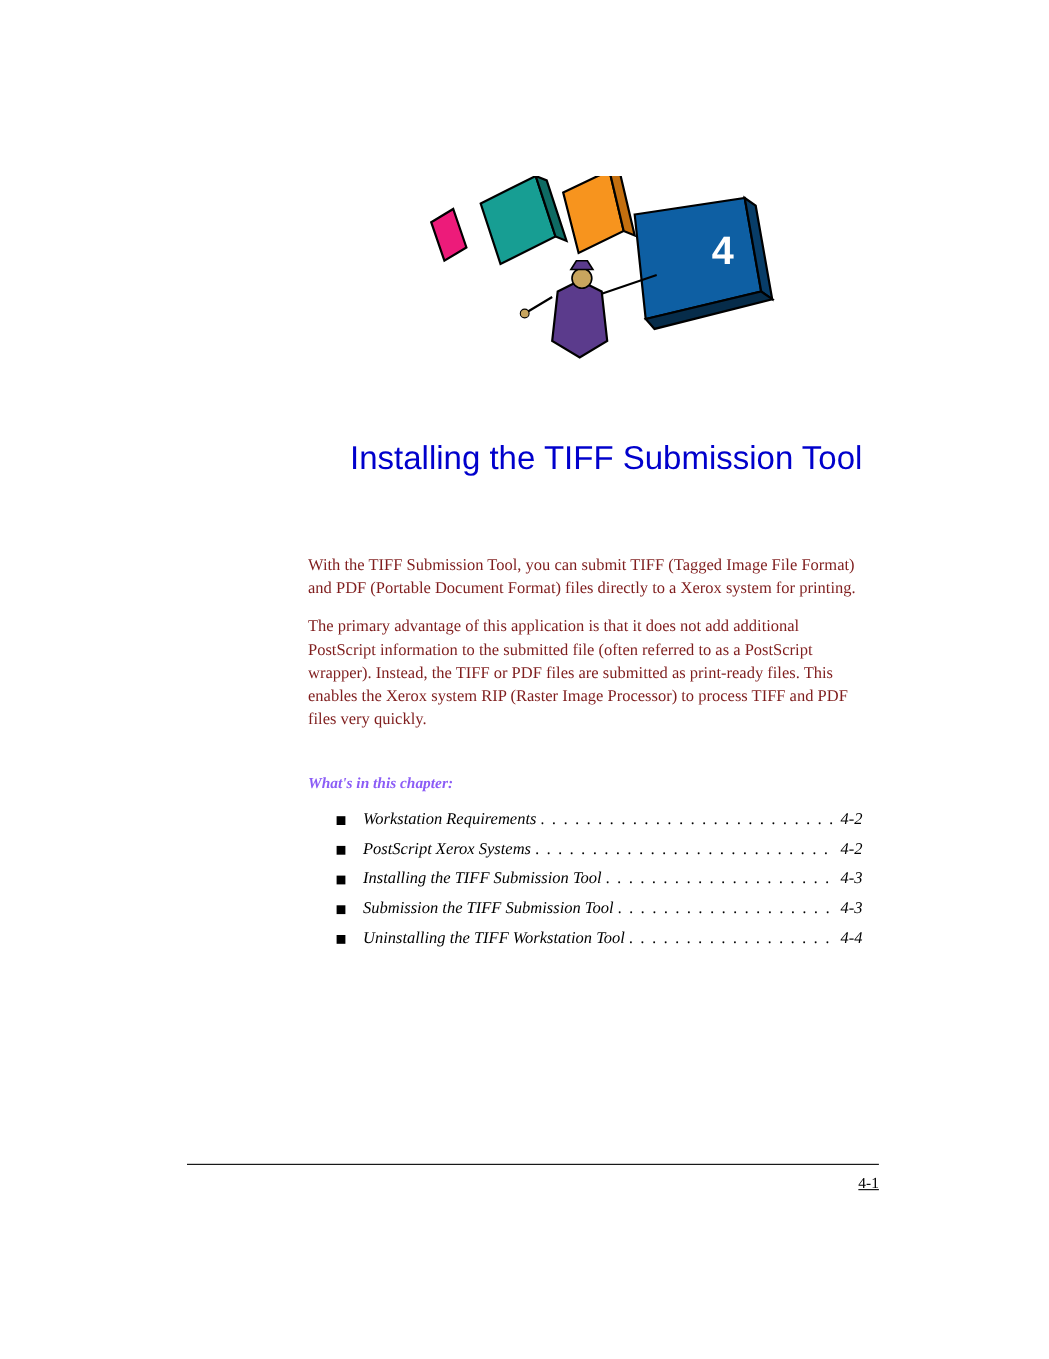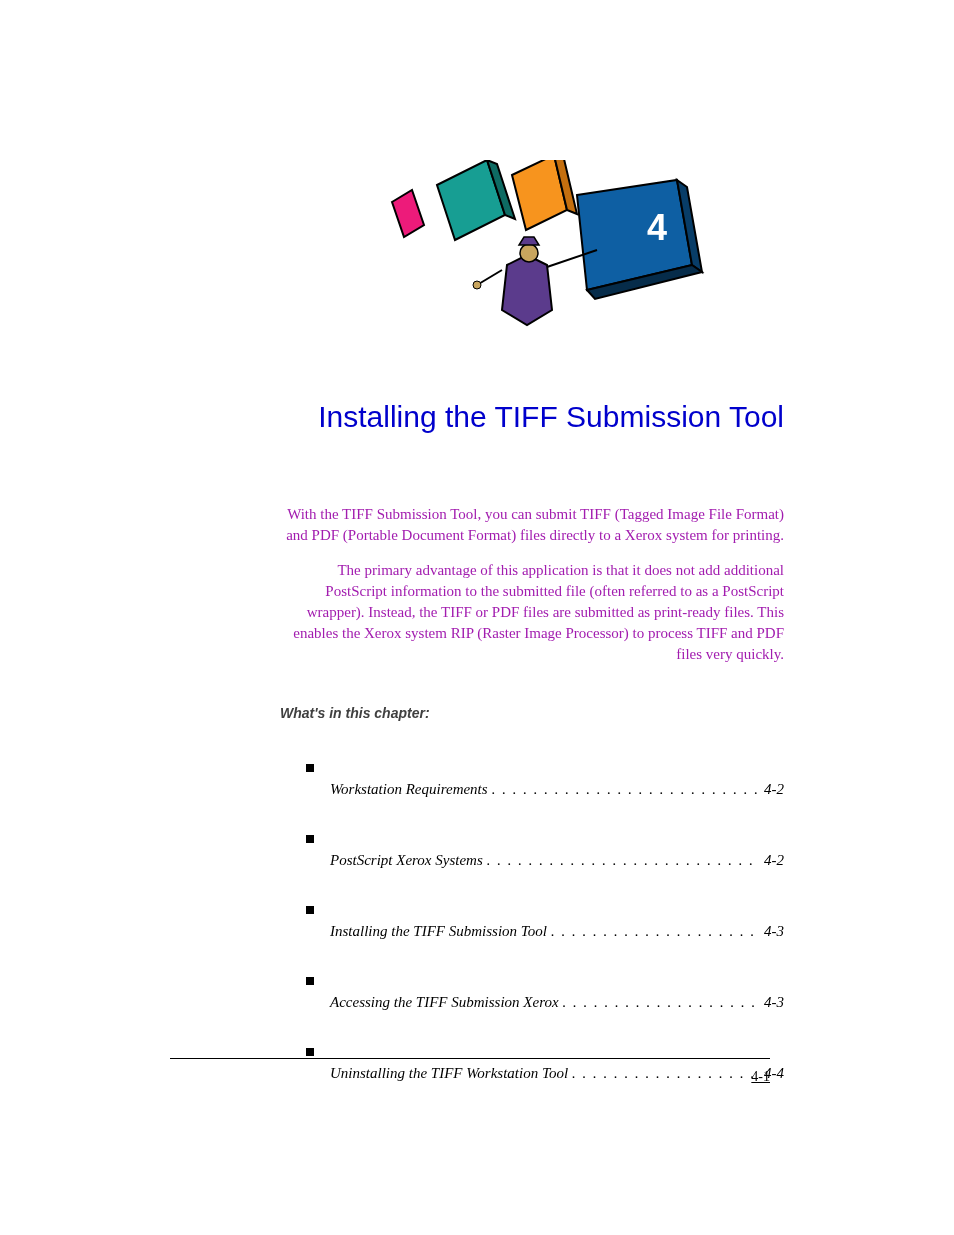--- a/index.html
+++ b/index.html
@@ -34,9 +34,8 @@
     .body-text {
       font-size: 15px;
       line-height: 1.4;
-      color: #a21caf;
+      color: #7f1d1d;
       margin-bottom: 14px;
-      text-align: right;
     }
     .section-heading {
       font-family: Liberation Sans, sans-serif;

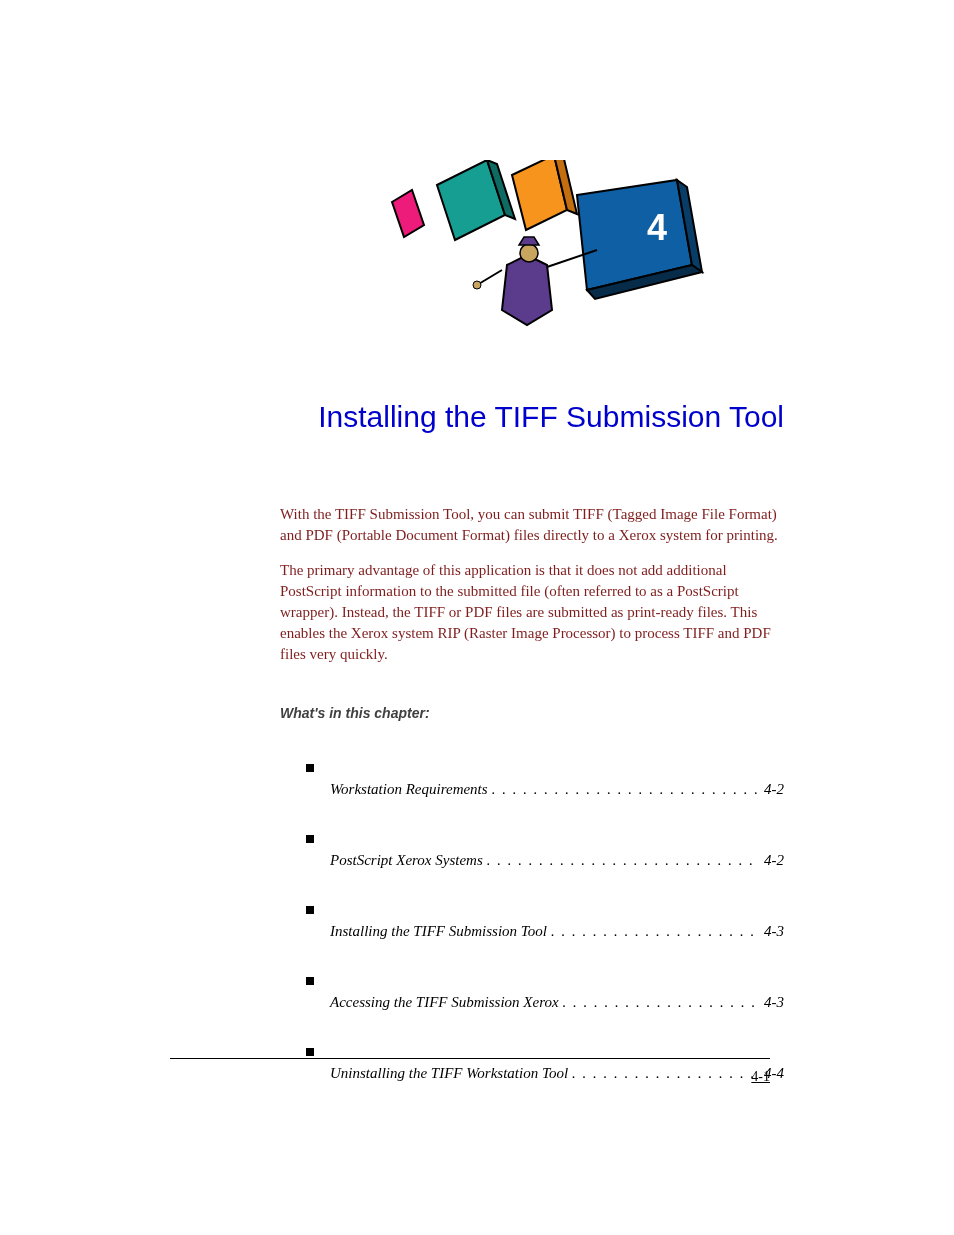--- a/index.html
+++ b/index.html
@@ -38,11 +38,11 @@
       margin-bottom: 14px;
     }
     .section-heading {
-      font-family: Liberation Sans, sans-serif;
+      font-family: Liberation Serif, serif;
       font-size: 14px;
       font-weight: bold;
       font-style: italic;
-      color: #404040;
+      color: #8b5cf6;
       margin-top: 40px;
       margin-bottom: 16px;
     }

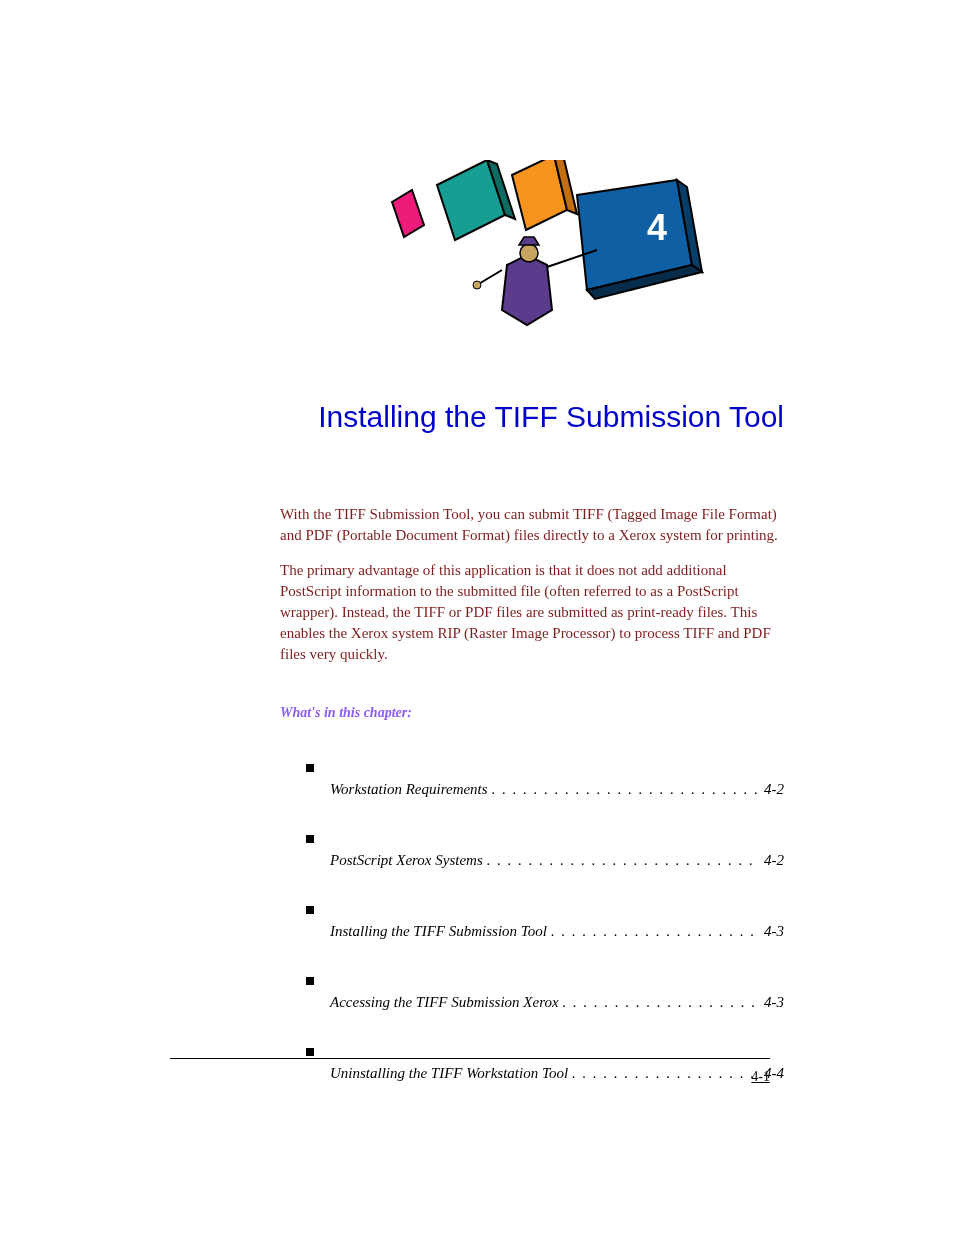--- a/index.html
+++ b/index.html
@@ -68,7 +68,6 @@
     }
     .toc-label {
       white-space: nowrap;
-      margin-top: 44px;
     }
     .toc-dots {
       flex: 1;

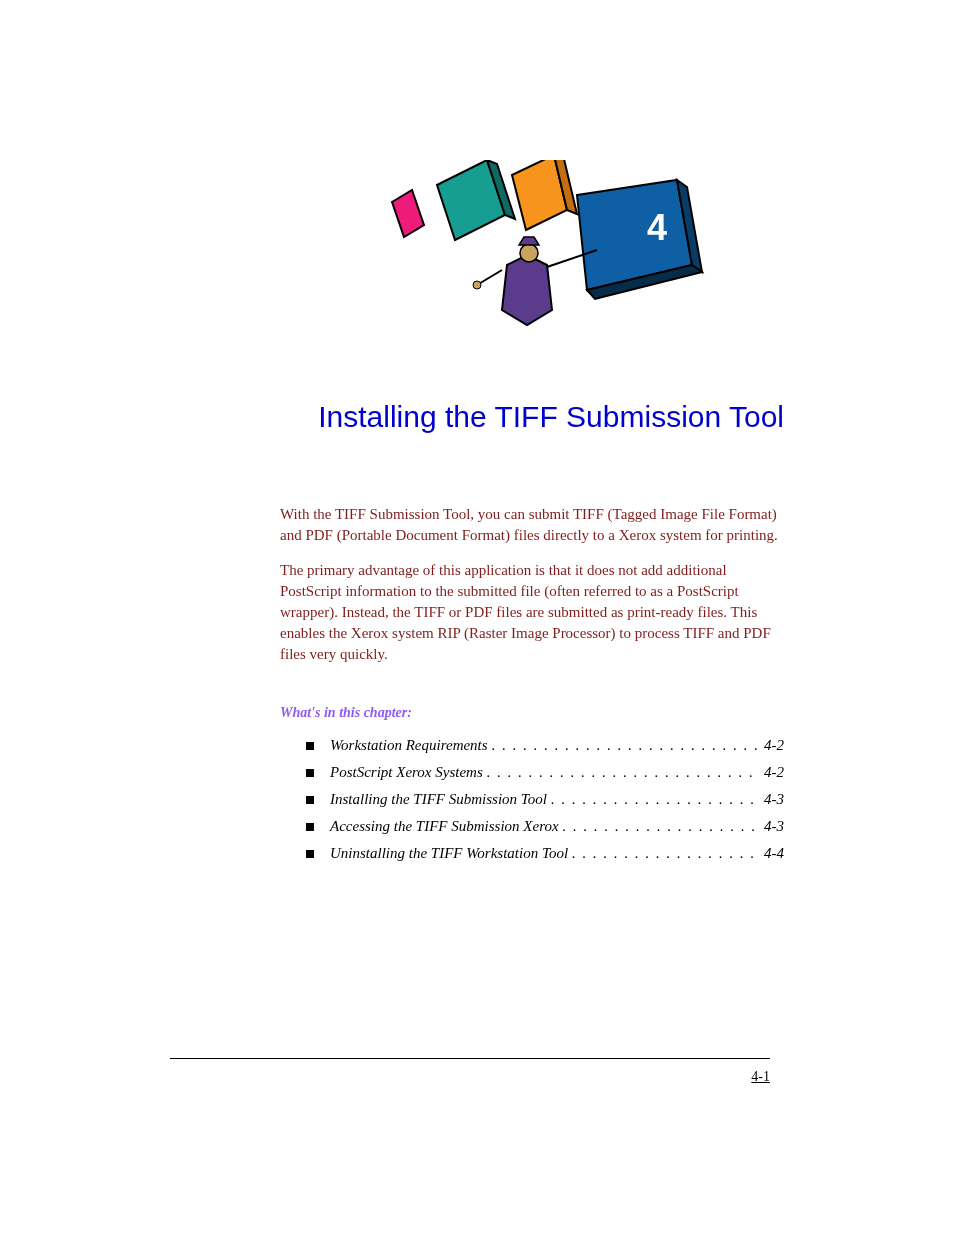--- a/index.html
+++ b/index.html
@@ -160,7 +160,7 @@
     </li>
     <li class="toc-item">
       <span class="toc-bullet"></span>
-      <span class="toc-label">Accessing the TIFF Submission Xerox</span>
+      <span class="toc-label">Submission the TIFF Submission Tool</span>
       <span class="toc-dots">. . . . . . . . . . . . . . . . . . . . . . . . . . . . . . . . . . . . . . . . . . . . . . . . . . . . . . . . . . . . . . . . . . . . . .</span>
       <span class="toc-page">4-3</span>
     </li>

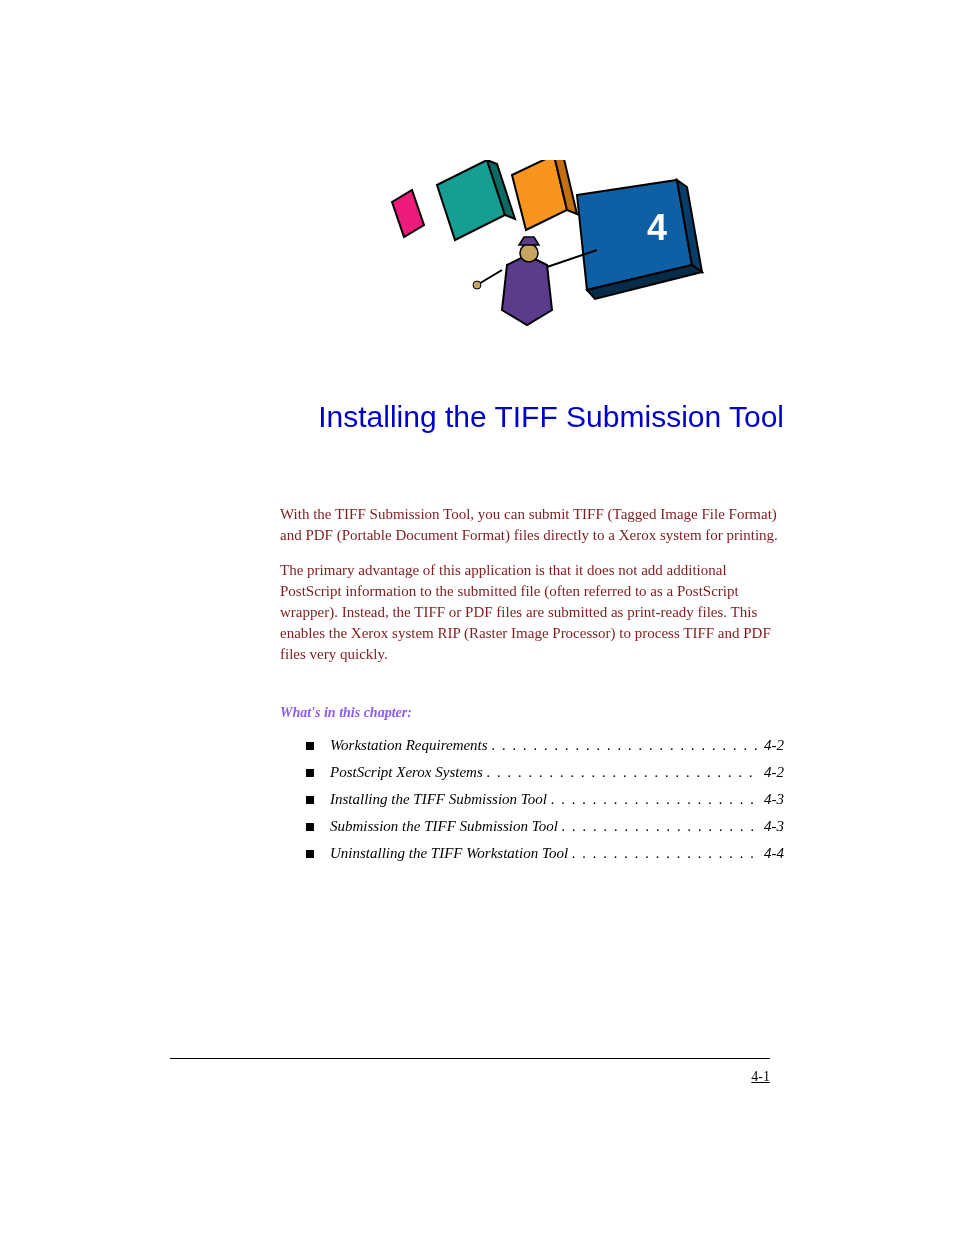--- a/index.html
+++ b/index.html
@@ -83,7 +83,7 @@
       position: absolute;
       bottom: 150px;
       left: 170px;
-      right: 184px;
+      right: 155px;
       text-decoration: underline;
     }
     .footer-line {

